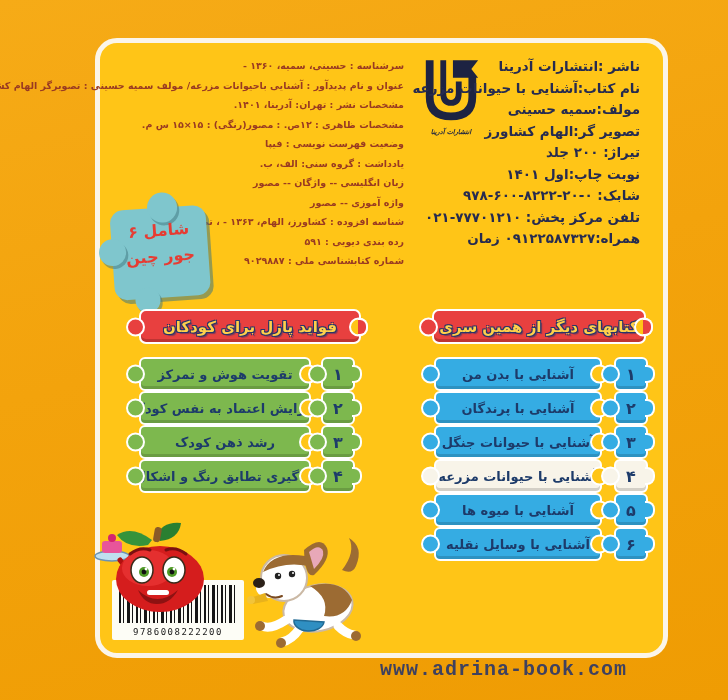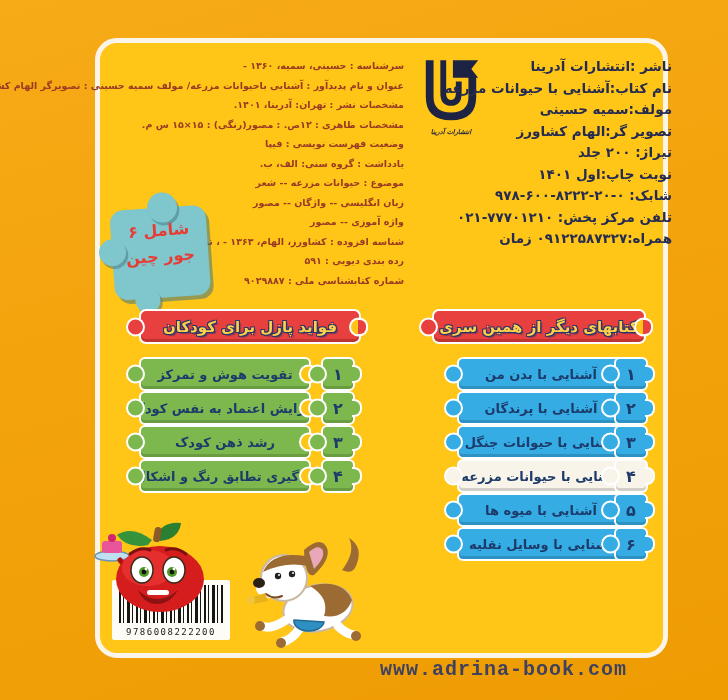--- a/index.html
+++ b/index.html
@@ -13,7 +13,7 @@
   .catalog{position:absolute;left:104px;top:56px;width:300px;direction:rtl;text-align:right;}
   .bib-line{font-size:9.5px;font-weight:600;color:#993a22;line-height:19.5px;white-space:nowrap;}
   
-  .publisher{position:absolute;left:460px;top:56px;width:212px;direction:rtl;text-align:right;}
+  .publisher{position:absolute;left:428px;top:56px;width:212px;direction:rtl;text-align:right;}
   .pub-line{font-size:13.5px;font-weight:700;color:#262b50;line-height:21.5px;white-space:nowrap;}
   
   .logo{position:absolute;left:420px;top:56px;width:62px;height:86px;}

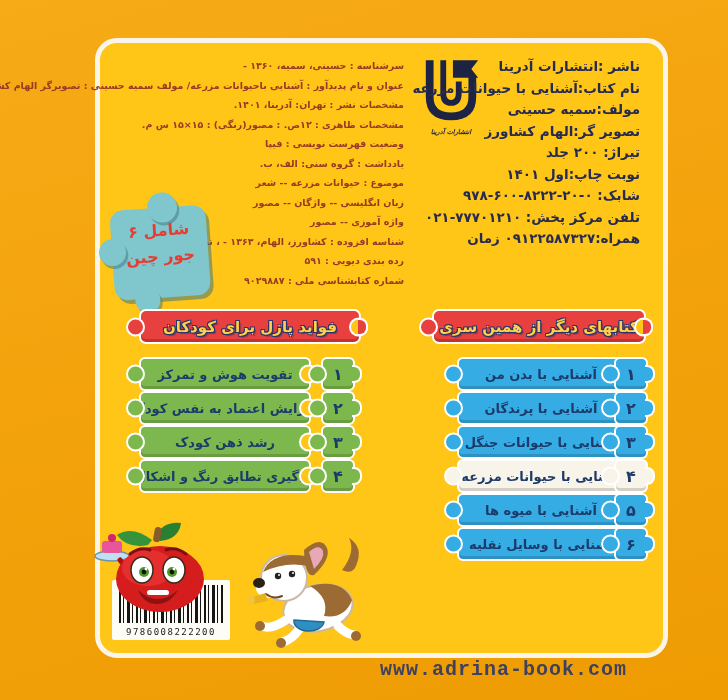--- a/index.html
+++ b/index.html
@@ -87,7 +87,6 @@
       <div class="bib-line">مشخصات ظاهری : ۱۲ص. : مصور(رنگی) : ۱۵×۱۵ س م.</div>
       <div class="bib-line">وضعیت فهرست نویسی : فیپا</div>
       <div class="bib-line">یادداشت : گروه سنی: الف، ب.</div>
-      <div class="bib-line">موضوع : حیوانات مزرعه -- شعر</div>
       <div class="bib-line">زبان انگلیسی -- واژگان -- مصور</div>
       <div class="bib-line">واژه آموزی -- مصور</div>
       <div class="bib-line">شناسه افزوده : کشاورز، الهام، ۱۳۶۳ - ، تصویرگر</div>

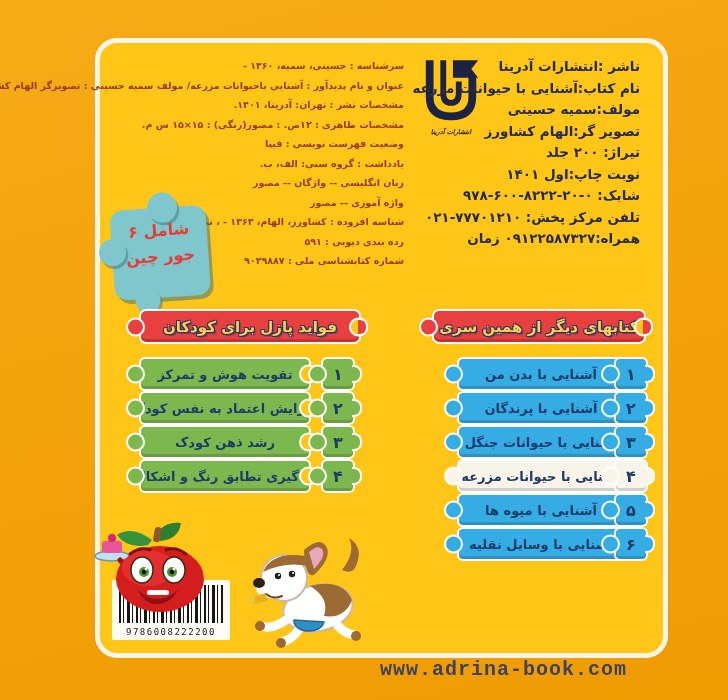--- a/index.html
+++ b/index.html
@@ -42,7 +42,7 @@
   .prow{position:relative;height:34px;}
   .bar{position:absolute;left:0;top:0;height:34px;box-sizing:border-box;border:2px solid #fff;border-radius:6px;
        display:flex;align-items:center;justify-content:center;box-shadow:inset 0 -3px 0 rgba(0,0,0,.15);}
-  .col-series .bar{width:168px;margin-left:23px;}
+  .col-series .bar{width:168px;}
   .col-benefits .bar{width:172px;}
   .numpiece{position:absolute;right:0;top:0;width:34px;height:34px;box-sizing:border-box;border:2px solid #fff;
             border-radius:6px;display:flex;align-items:center;justify-content:center;

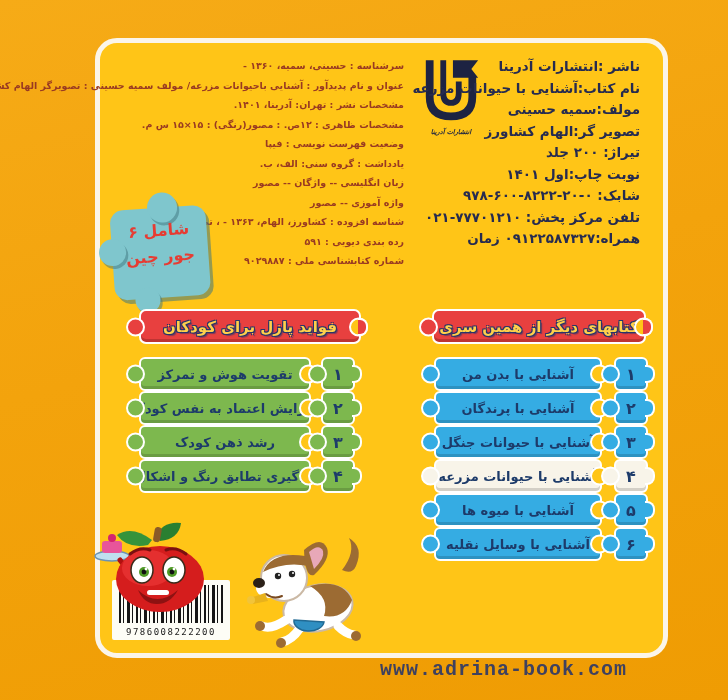--- a/index.html
+++ b/index.html
@@ -61,7 +61,7 @@
   .bar-label{direction:rtl;font-size:13px;font-weight:700;color:#1d3b6a;white-space:nowrap;padding:0 8px;}
   .num-label{font-size:16px;font-weight:700;color:#1d3b6a;direction:rtl;}
   
-  .barcode-box{position:absolute;left:112px;top:580px;width:118px;height:60px;background:#fdfdf6;border-radius:2px;z-index:2;}
+  .barcode-box{position:absolute;left:112px;top:580px;width:132px;height:60px;background:#fdfdf6;border-radius:2px;z-index:2;}
   .bars{position:absolute;left:7px;right:7px;top:5px;height:38px;
         background:repeating-linear-gradient(90deg,#161616 0 2px,#fdfdf6 2px 4px,#161616 4px 5px,#fdfdf6 5px 8px,#161616 8px 11px,#fdfdf6 11px 13px,#161616 13px 14px,#fdfdf6 14px 17px);}
   .barcode-number{position:absolute;bottom:3px;left:0;right:0;text-align:center;

